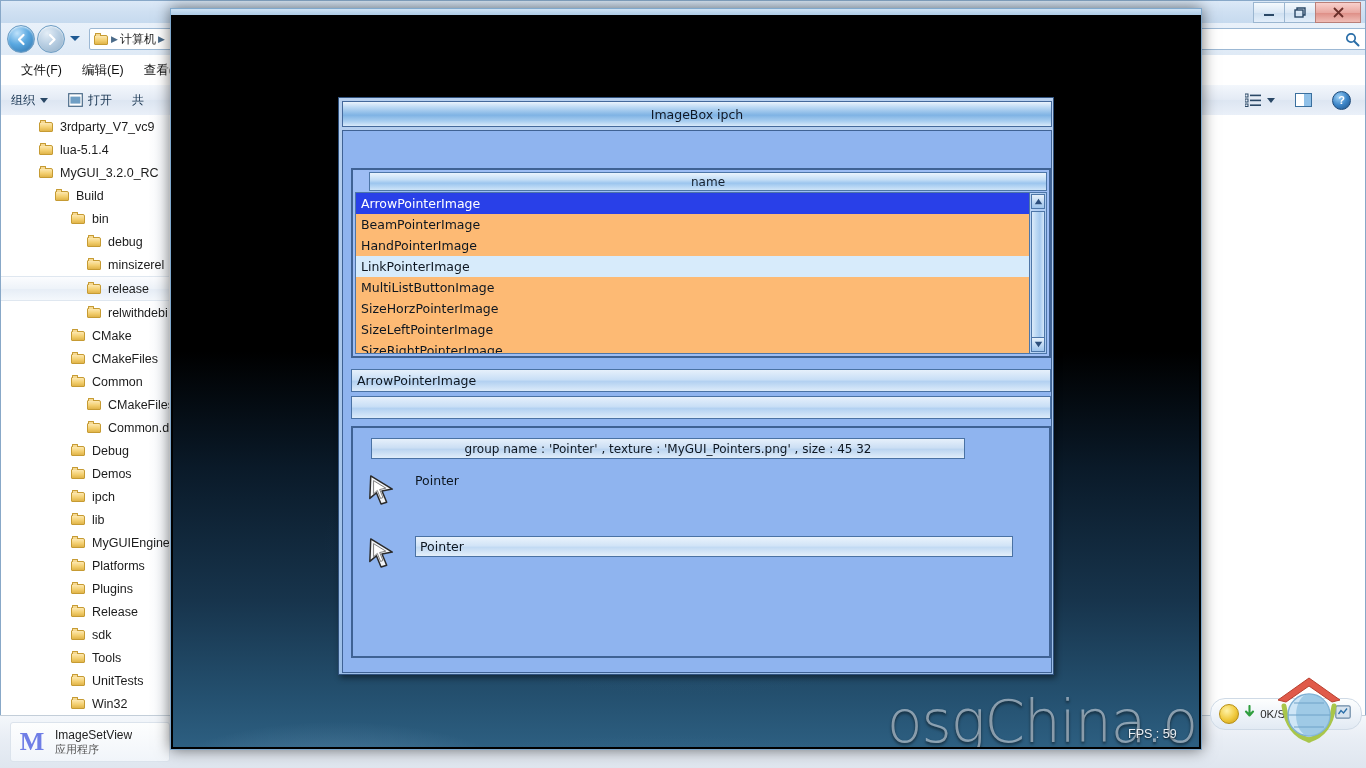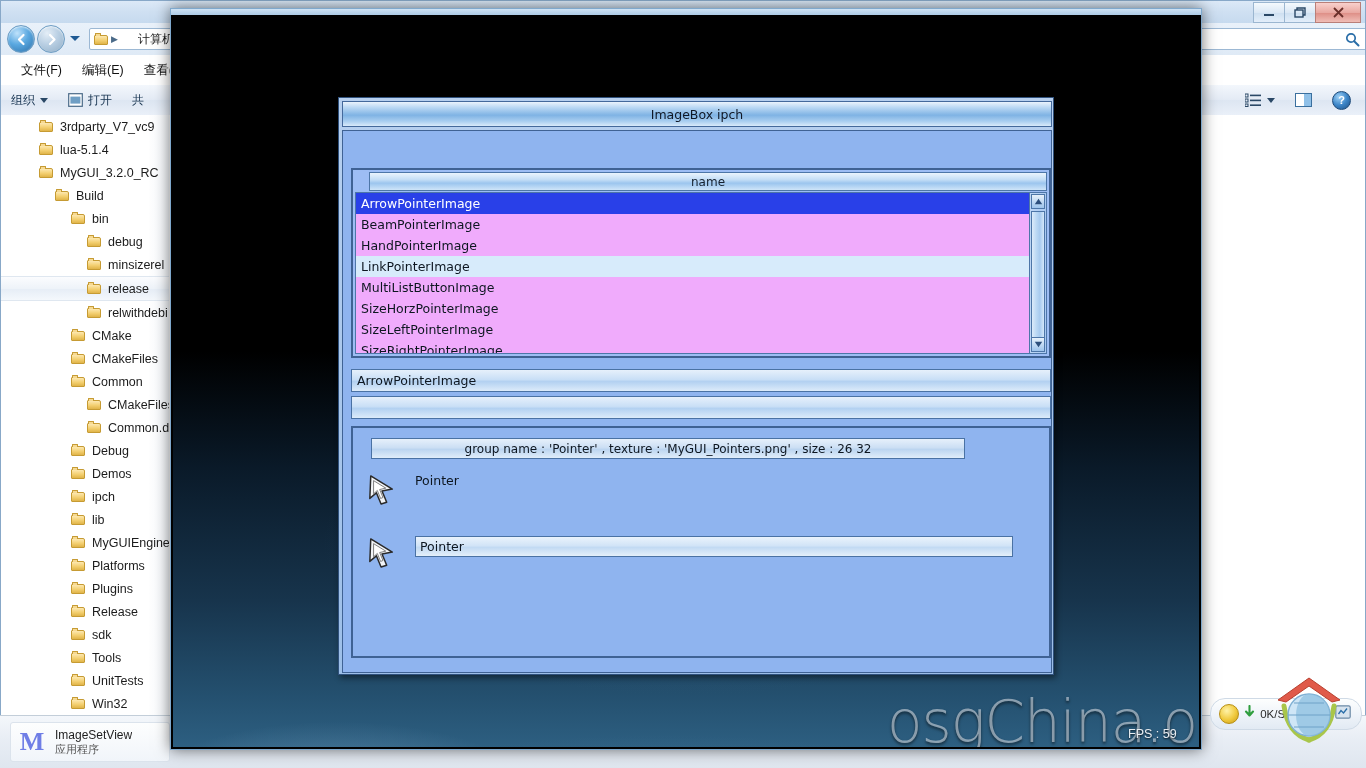--- a/index.html
+++ b/index.html
@@ -75,7 +75,7 @@
     background:#f6d992;border:1px solid #c69b33;border-bottom:none;border-radius:1px 1px 0 0;
     box-sizing:border-box;
   }
-  .crumb{font-size:12px;color:#1c1c1c;margin:0 18px;font-family:Liberation Mono, monospace;}
+  .crumb{font-size:12px;color:#1c1c1c;margin:0 0;font-family:Liberation Mono, monospace;}
   .crumb-sep{font-size:9px;color:#4a6a88;margin:0 2px;}
   #searchbox{
     margin-left:6px;height:22px;flex:1;

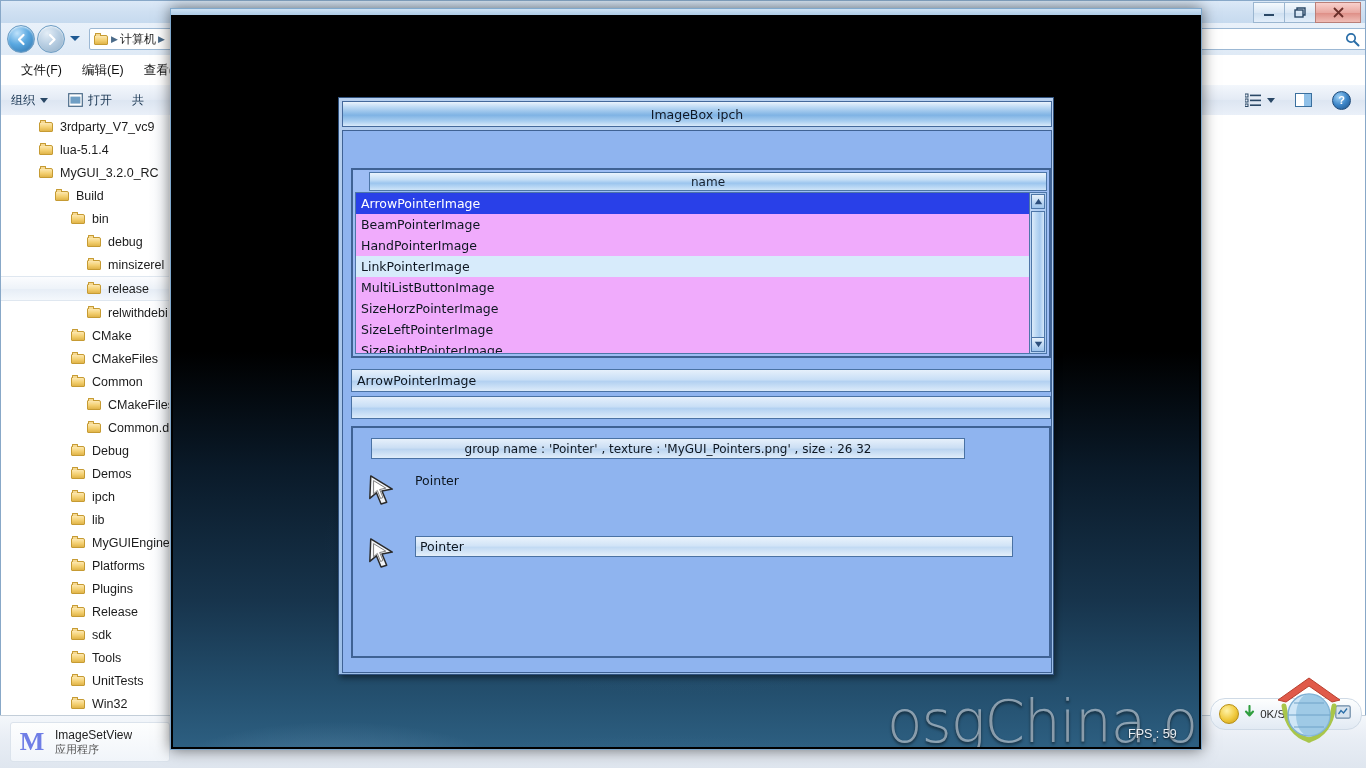--- a/index.html
+++ b/index.html
@@ -237,7 +237,7 @@
     font-size:12.5px;color:#0d1620;
     font-family:"DejaVu Sans",sans-serif;
     white-space:nowrap;overflow:hidden;
-    background:#f0abfc;
+    background:#fdba74;
   }
   .mlrow.selected{background:#2940e8;color:#ffffff;}
   .mlrow.hover{background:#d7ebfb;}

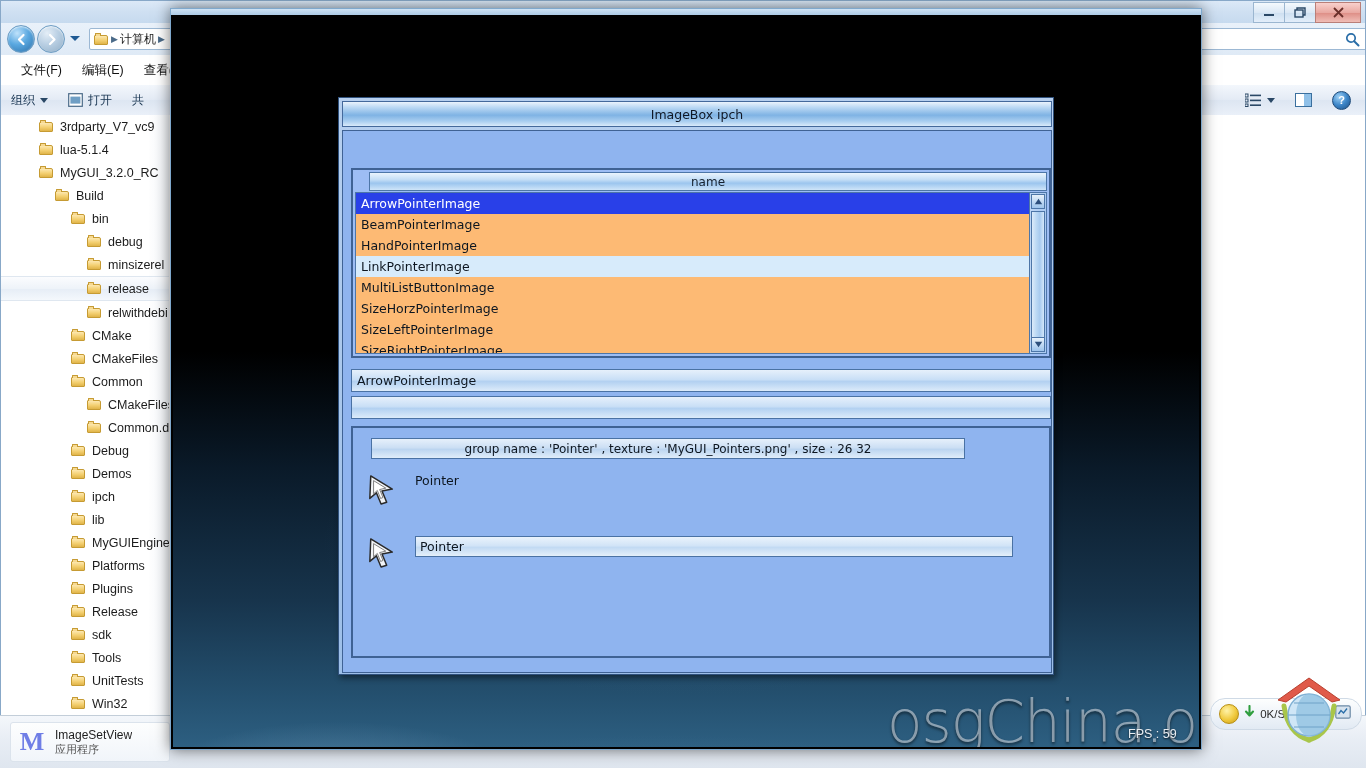--- a/index.html
+++ b/index.html
@@ -607,7 +607,7 @@
         <div class="mg-field" id="field-empty"></div>
 
         <div id="info-panel">
-          <div id="info-strip">group name : 'Pointer' ,  texture : 'MyGUI_Pointers.png' ,  size : 26 32</div>
+          <div id="info-strip">group name : 'Pointer' ,  texture : 'MyGUI_Pointers.png' ,  size : 45 32</div>
 
           <div class="ptr-row" id="ptr-row-1">
             <svg class="ptr-cursor" viewBox="0 0 32 36">

